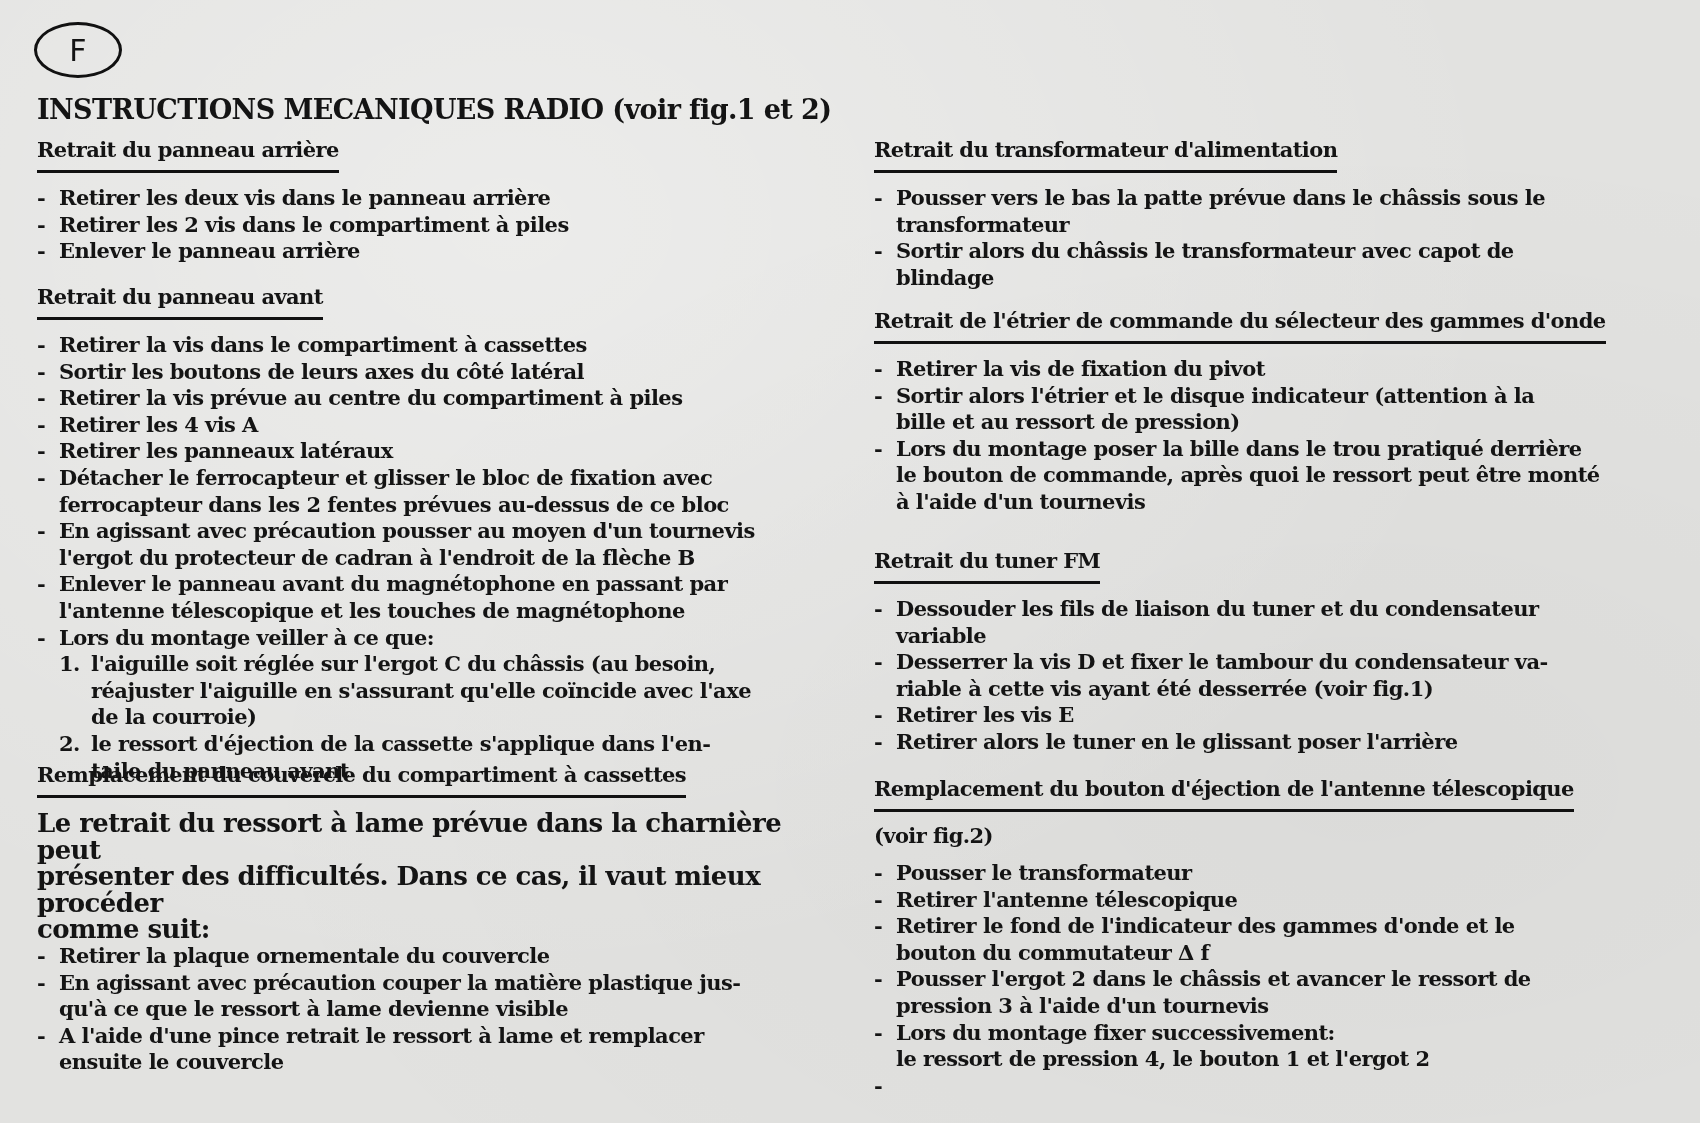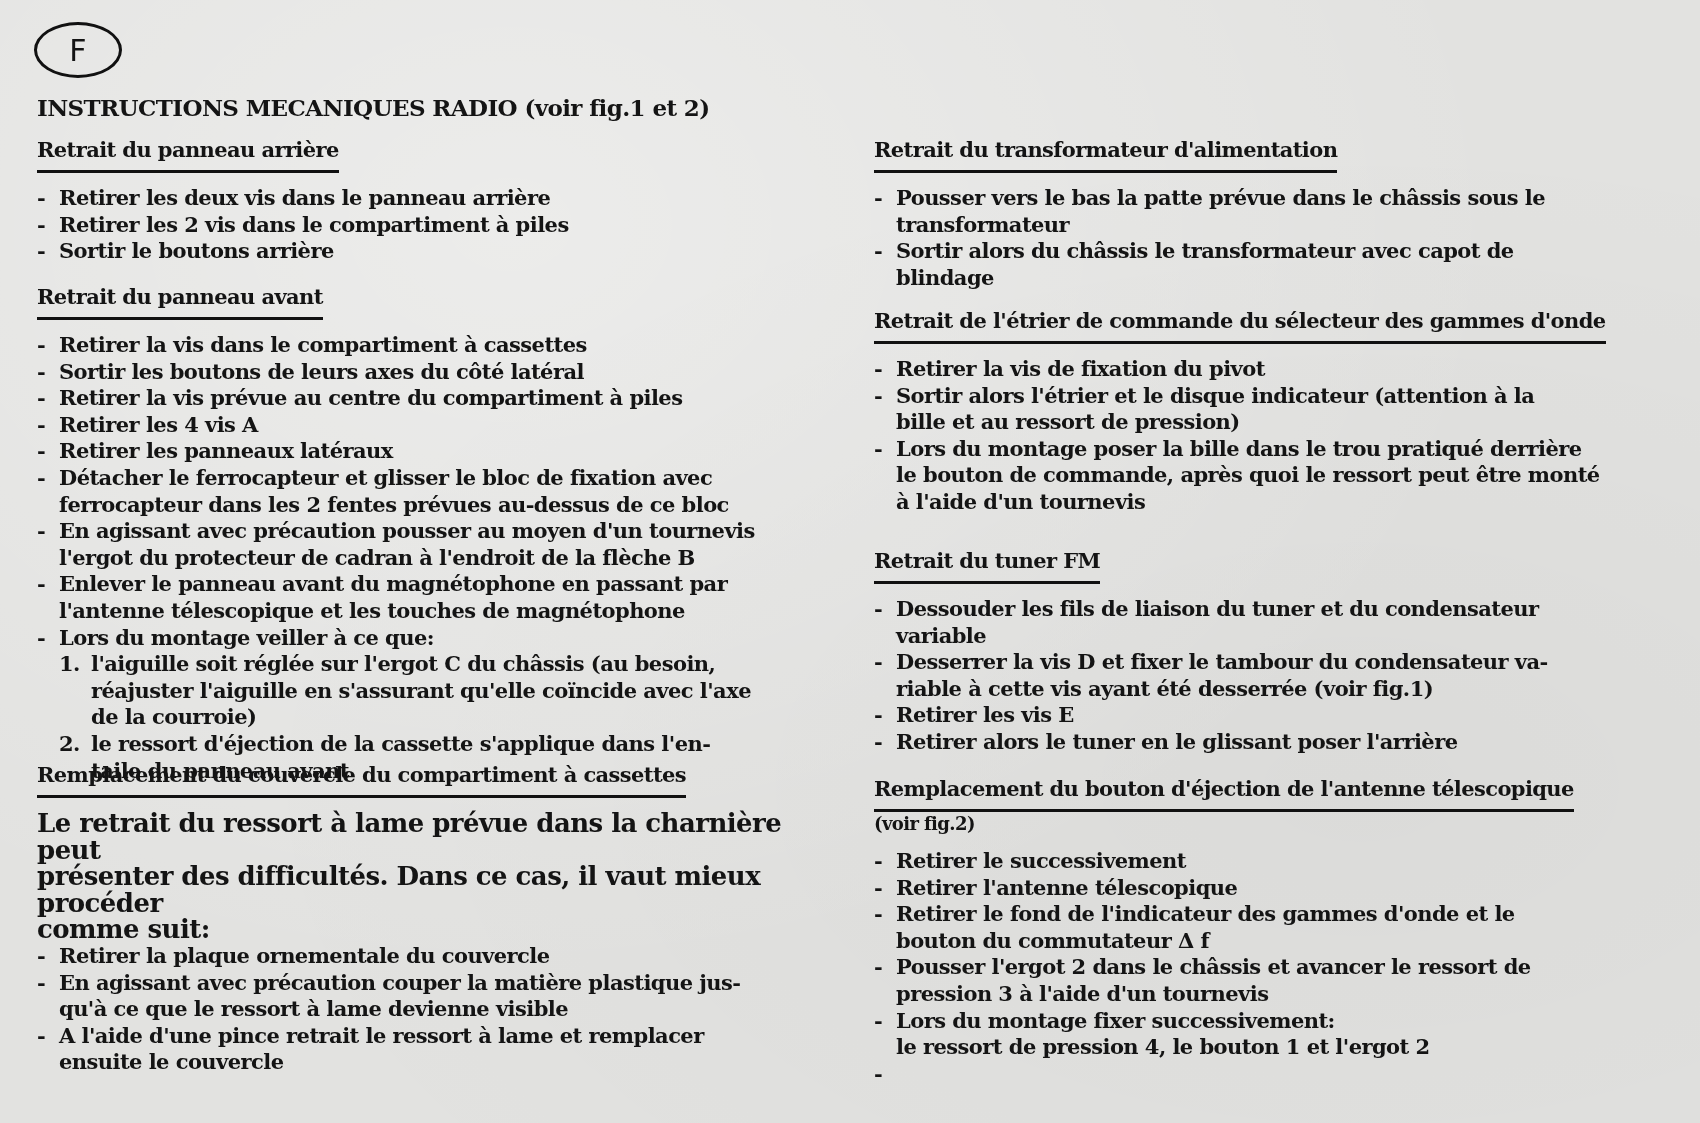--- a/index.html
+++ b/index.html
@@ -25,7 +25,7 @@
   }
   .doc-title {
     position: absolute; left: 37px; top: 94px;
-    font-size: 23px; font-weight: bold; letter-spacing: -0.6px;
+    font-size: 27px; font-weight: bold; letter-spacing: -0.6px;
     white-space: nowrap;
   }
   .col { position: absolute; top: 0; }

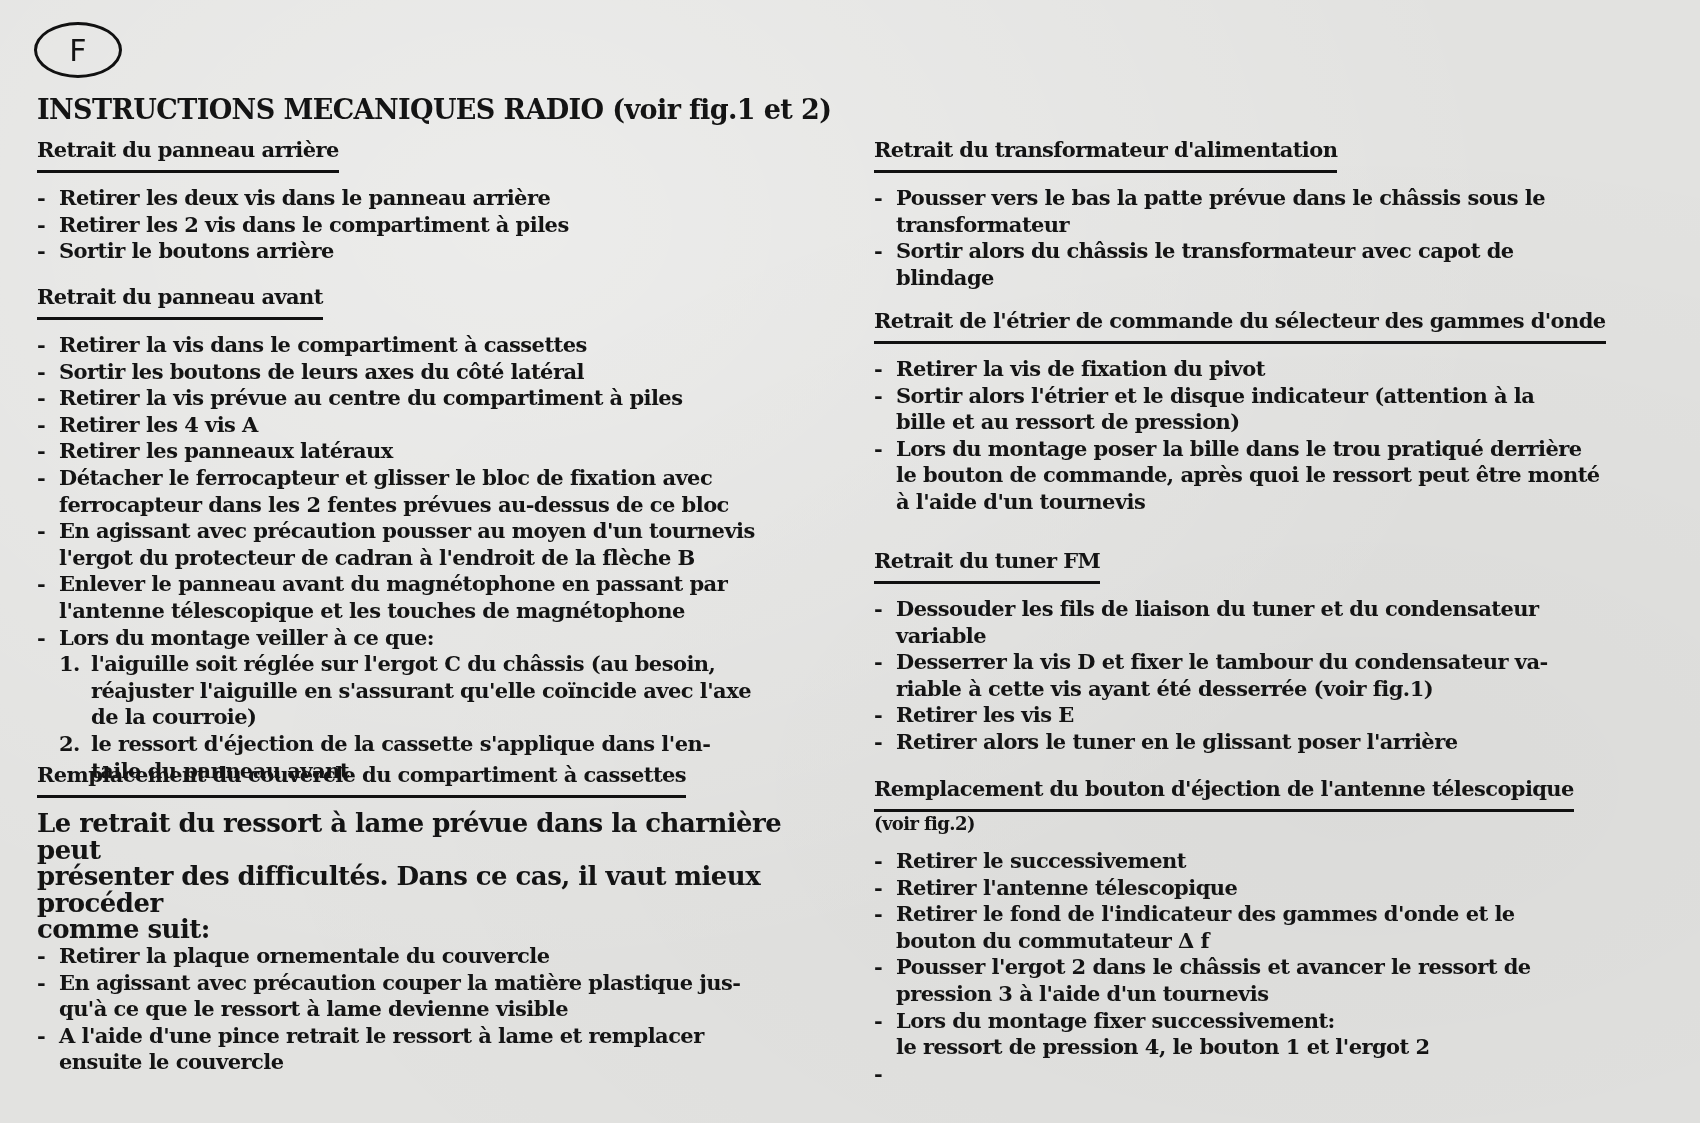--- a/index.html
+++ b/index.html
@@ -76,7 +76,7 @@
       <div class="items">
         <div class="item"><span class="dash">-</span><span>Retirer les deux vis dans le panneau arrière</span></div>
         <div class="item"><span class="dash">-</span><span>Retirer les 2 vis dans le compartiment à piles</span></div>
-        <div class="item"><span class="dash">-</span><span>Sortir le boutons arrière</span></div>
+        <div class="item"><span class="dash">-</span><span>Enlever le panneau arrière</span></div>
       </div>
     </div>
 

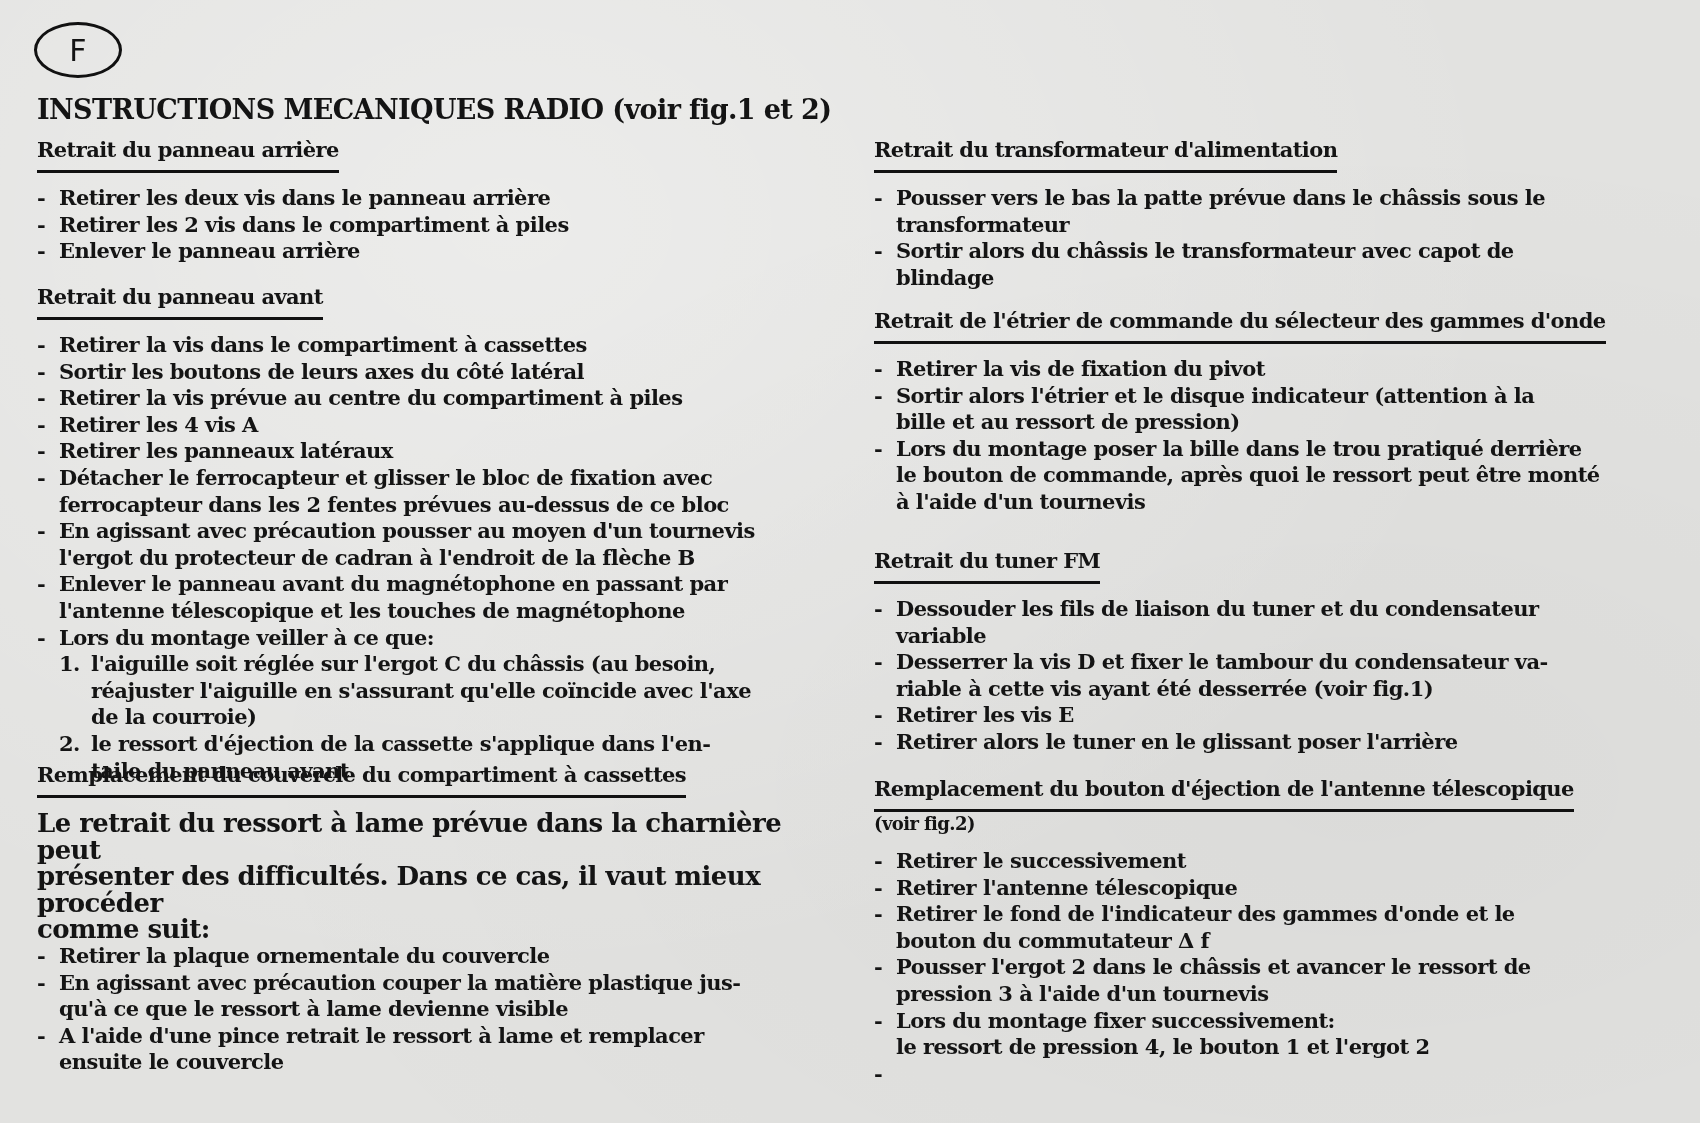--- a/index.html
+++ b/index.html
@@ -38,7 +38,7 @@
     padding-bottom: 8px; line-height: 24px; white-space: nowrap;
   }
   .sec-sub {
-    font-size: 18px; font-weight: bold; letter-spacing: -0.6px; line-height: 24px;
+    font-size: 21px; font-weight: bold; letter-spacing: -0.6px; line-height: 24px; margin-top: 12px;
   }
   .items { margin-top: 12px; }
   .item {

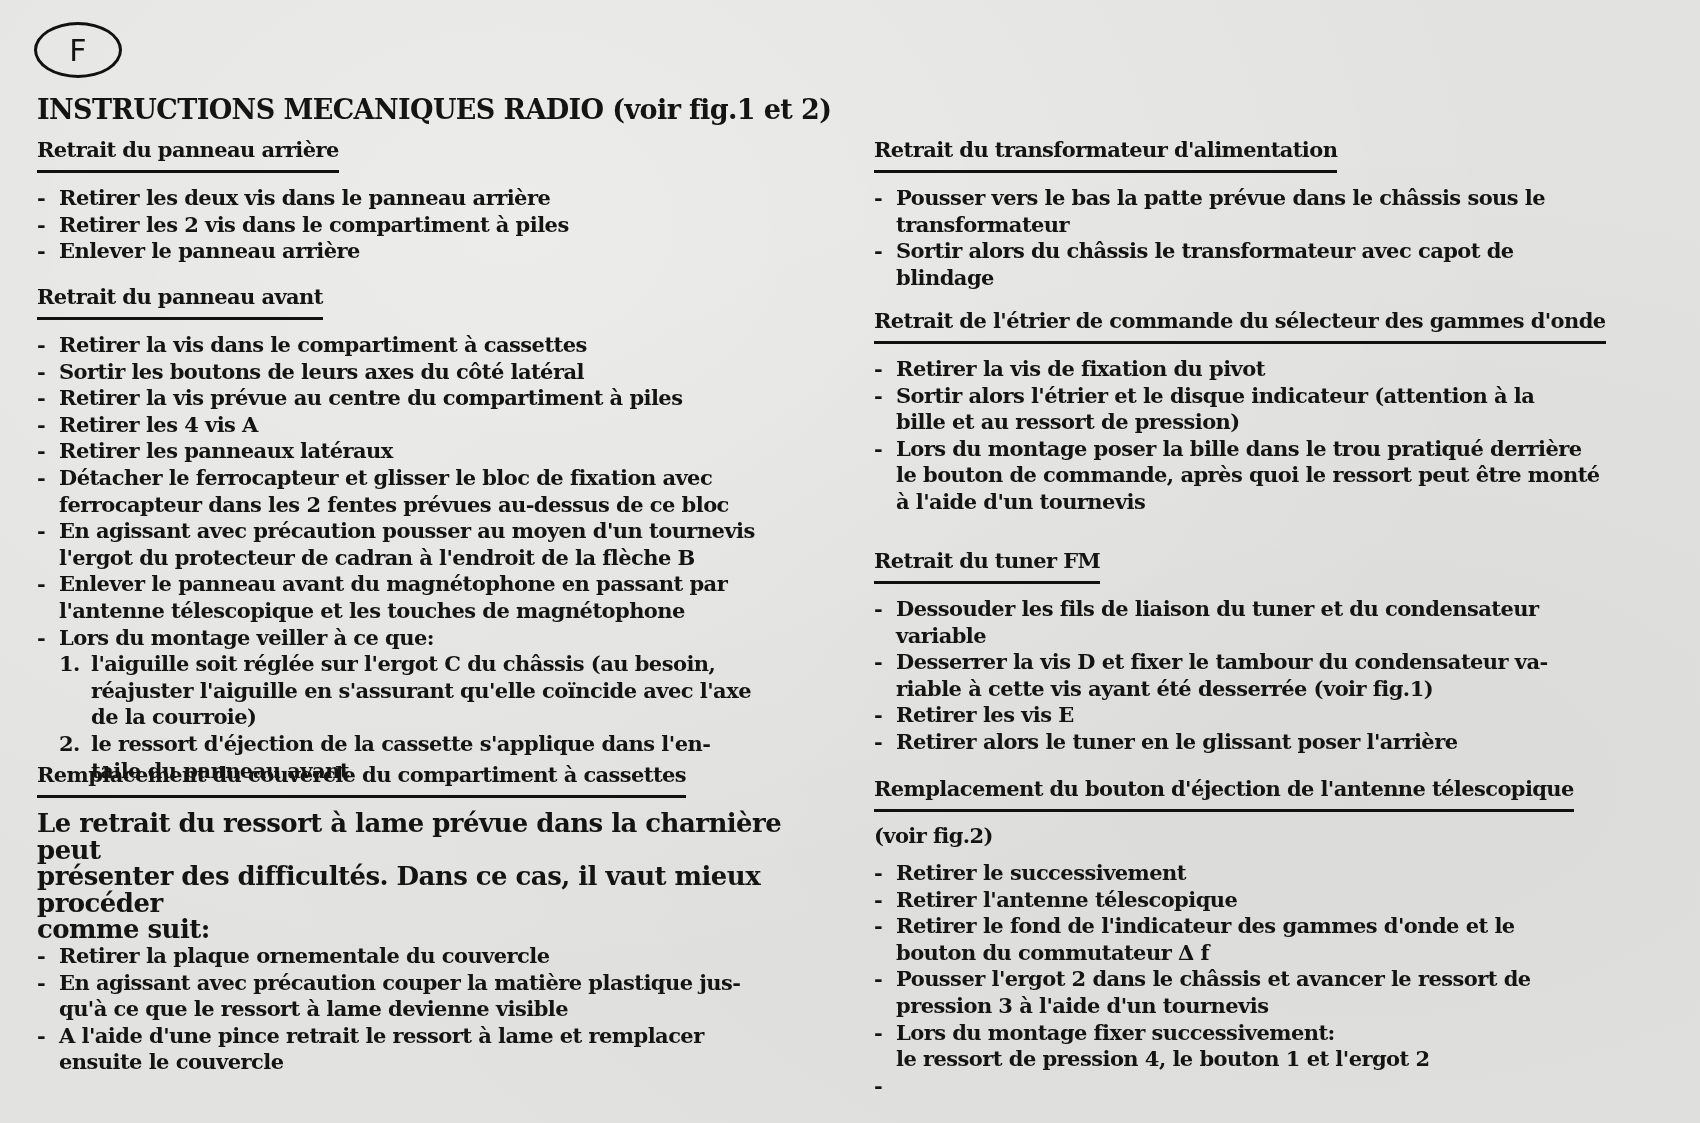--- a/index.html
+++ b/index.html
@@ -158,7 +158,7 @@
       <div class="sec-heading">Remplacement du bouton d'éjection de l'antenne télescopique</div>
       <div class="sec-sub">(voir fig.2)</div>
       <div class="items">
-        <div class="item"><span class="dash">-</span><span>Retirer le successivement</span></div>
+        <div class="item"><span class="dash">-</span><span>Pousser le transformateur</span></div>
         <div class="item"><span class="dash">-</span><span>Retirer l'antenne télescopique</span></div>
         <div class="item"><span class="dash">-</span><span>Retirer le fond de l'indicateur des gammes d'onde et le
 bouton du commutateur Δ f</span></div>

